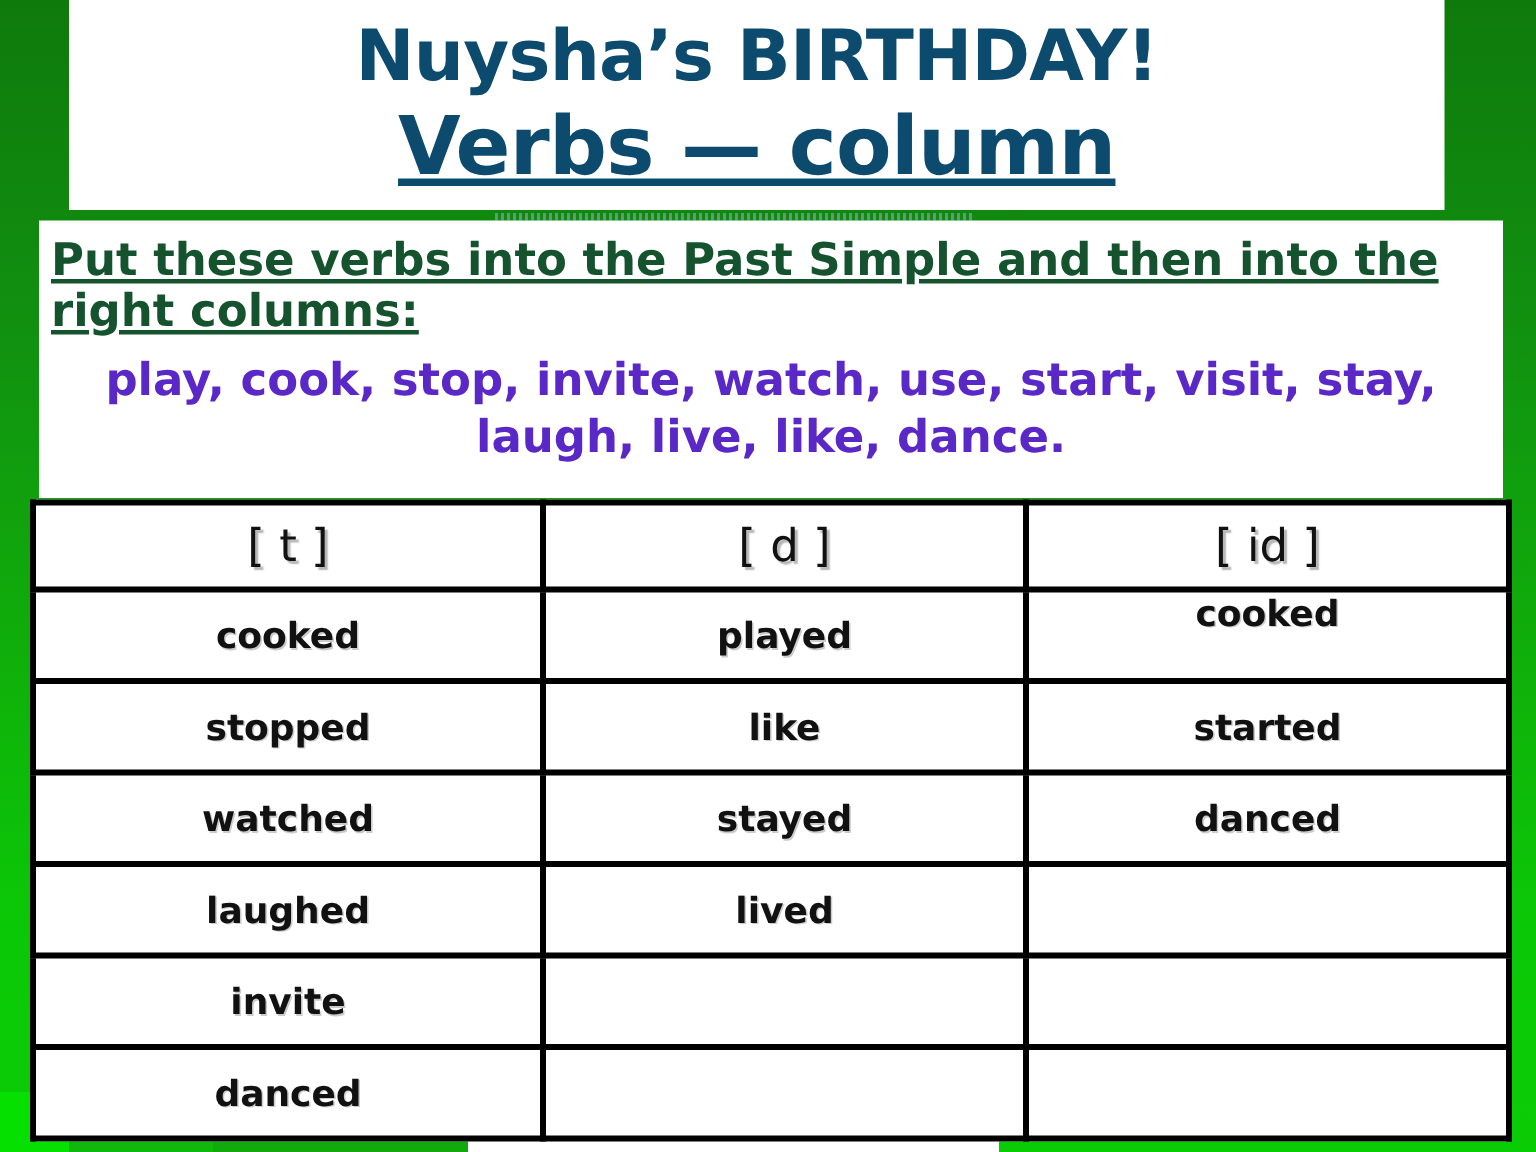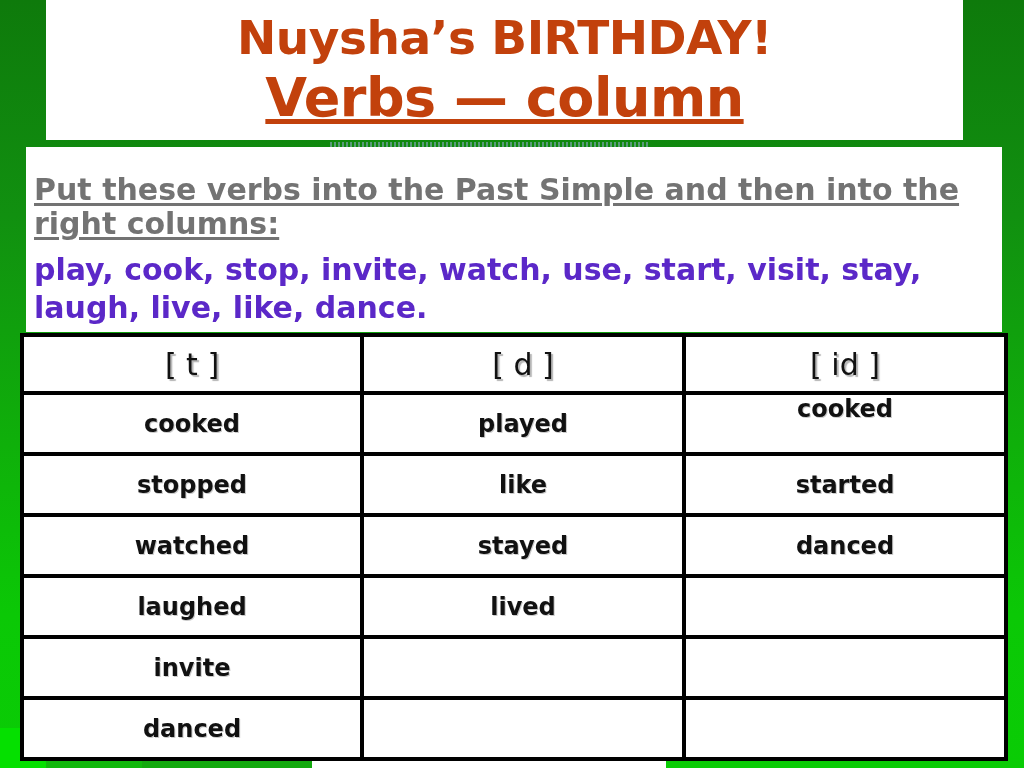--- a/index.html
+++ b/index.html
@@ -67,7 +67,7 @@
     padding-top: 8px;
   }
   .title-line {
-    color: #c2410c;
+    color: #0c4a6e;
     font-family: "DejaVu Sans", sans-serif;
     font-weight: bold;
     font-size: 47px;

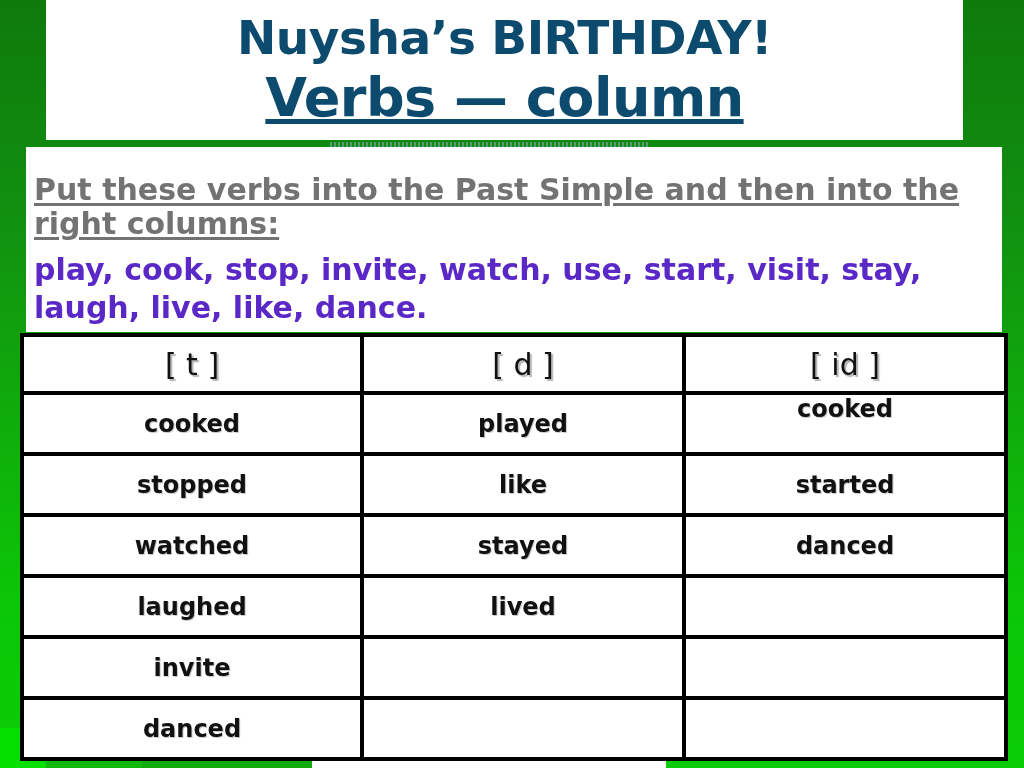--- a/index.html
+++ b/index.html
@@ -104,14 +104,14 @@
     padding: 10px 8px 0 8px;
   }
   .instr-heading {
-    color: #737373;
+    color: #14532d;
     font-family: "DejaVu Sans", sans-serif;
     font-weight: bold;
     font-size: 30px;
     line-height: 34px;
     text-decoration: underline;
     text-underline-offset: 3px;
-    margin: 16px 0 10px 0;
+    margin: 0 0 10px 0;
   }
   .instr-list {
     color: #5B28C8;

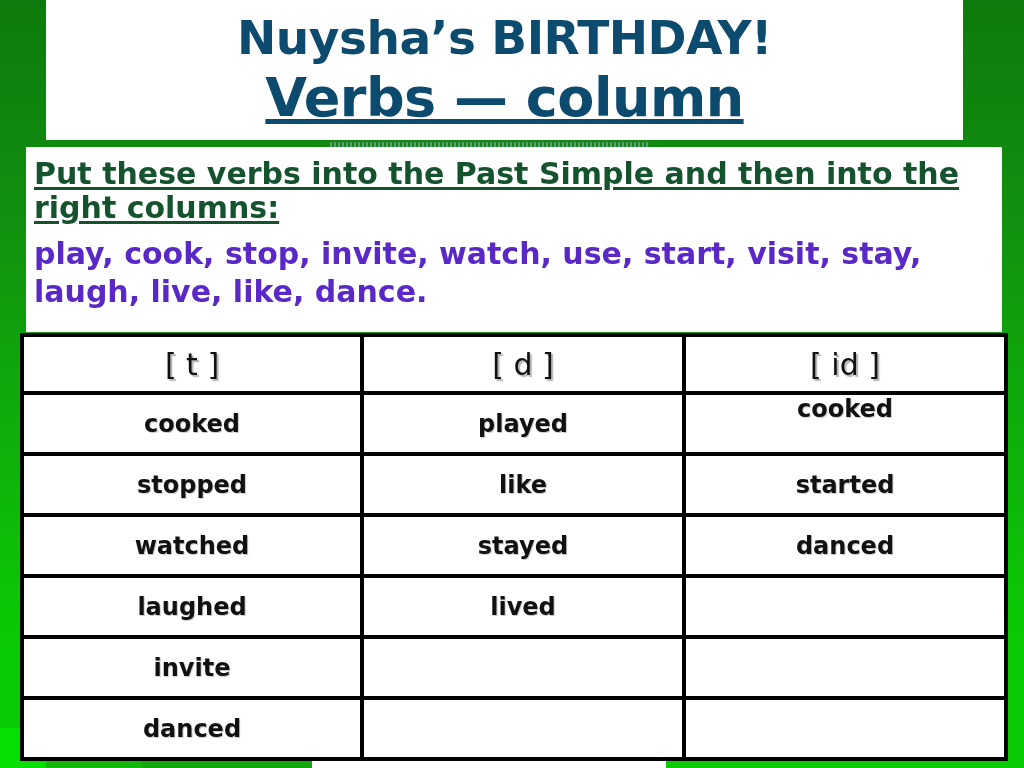--- a/index.html
+++ b/index.html
@@ -120,6 +120,7 @@
     font-size: 30px;
     line-height: 38px;
     margin: 0;
+    text-align: center;
   }
 
   

